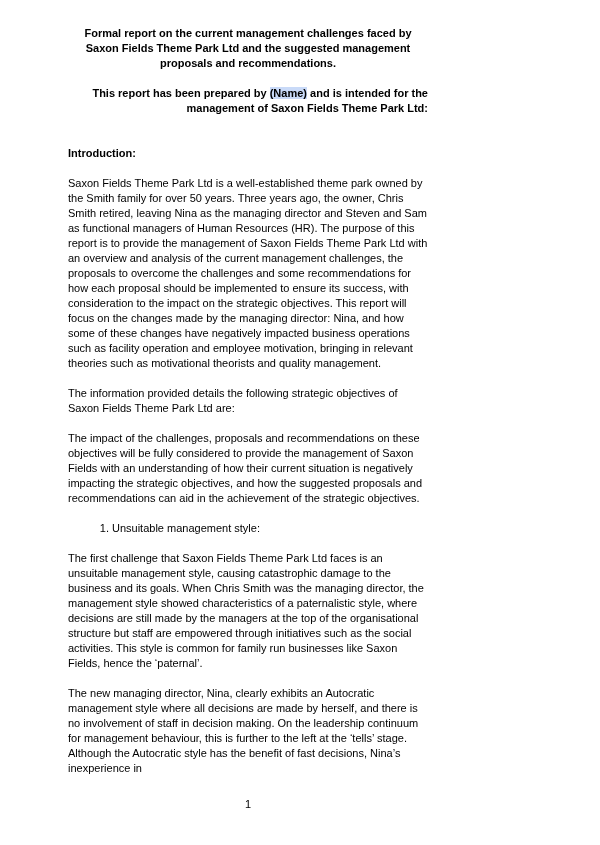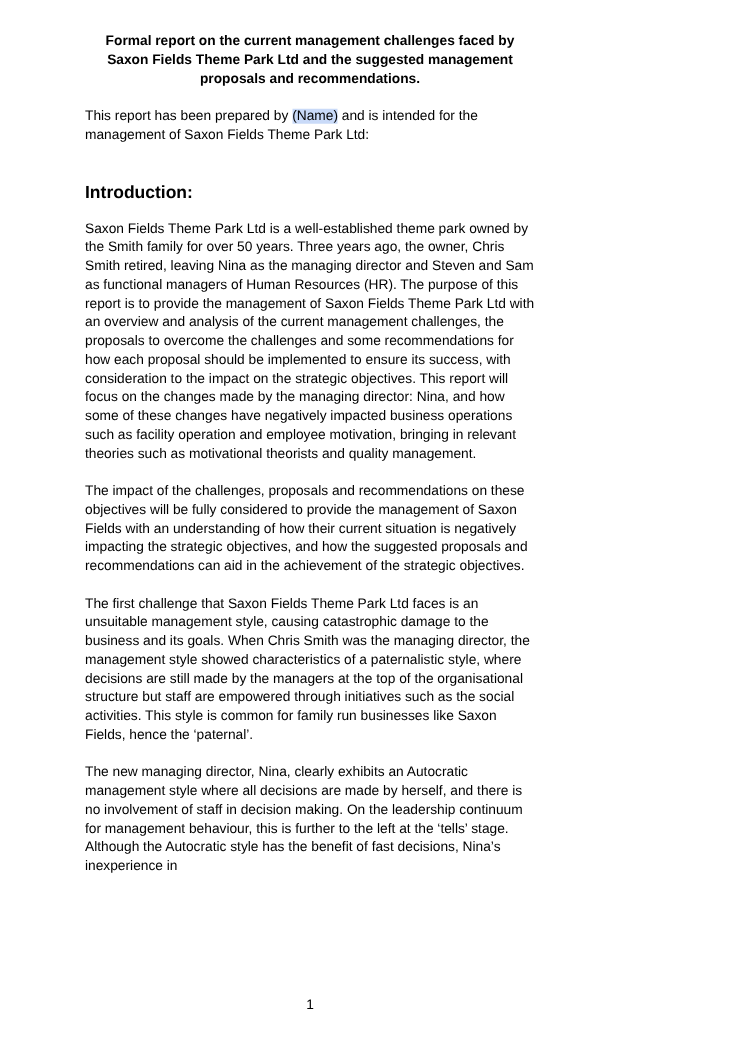--- a/index.html
+++ b/index.html
@@ -35,8 +35,8 @@
   }
   .prepared {
     margin: 15px 0 0 0;
-    font-weight: normal;
-    text-align: left;
+    font-weight: bold;
+    text-align: right;
   }
   .hl {
     background: #c9daf8;

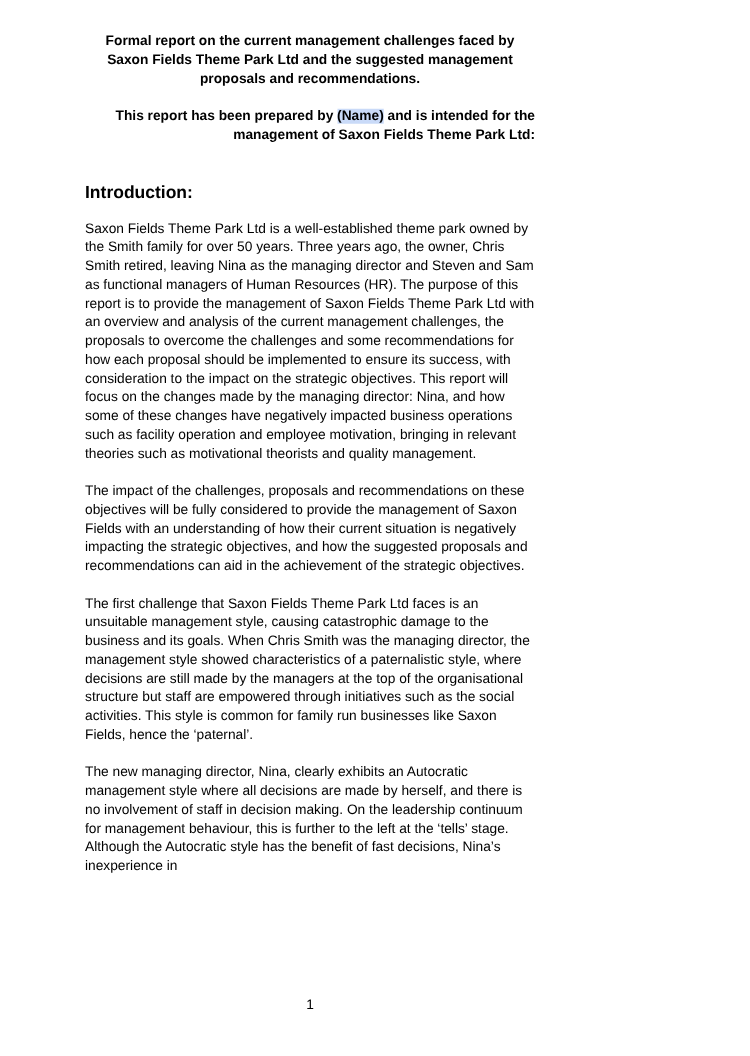--- a/index.html
+++ b/index.html
@@ -43,7 +43,7 @@
   }
   .section-heading {
     margin: 15px 0 0 0;
-    font-size: 14px;
+    font-size: 11px;
     line-height: 15px;
     font-weight: bold;
     text-align: left;

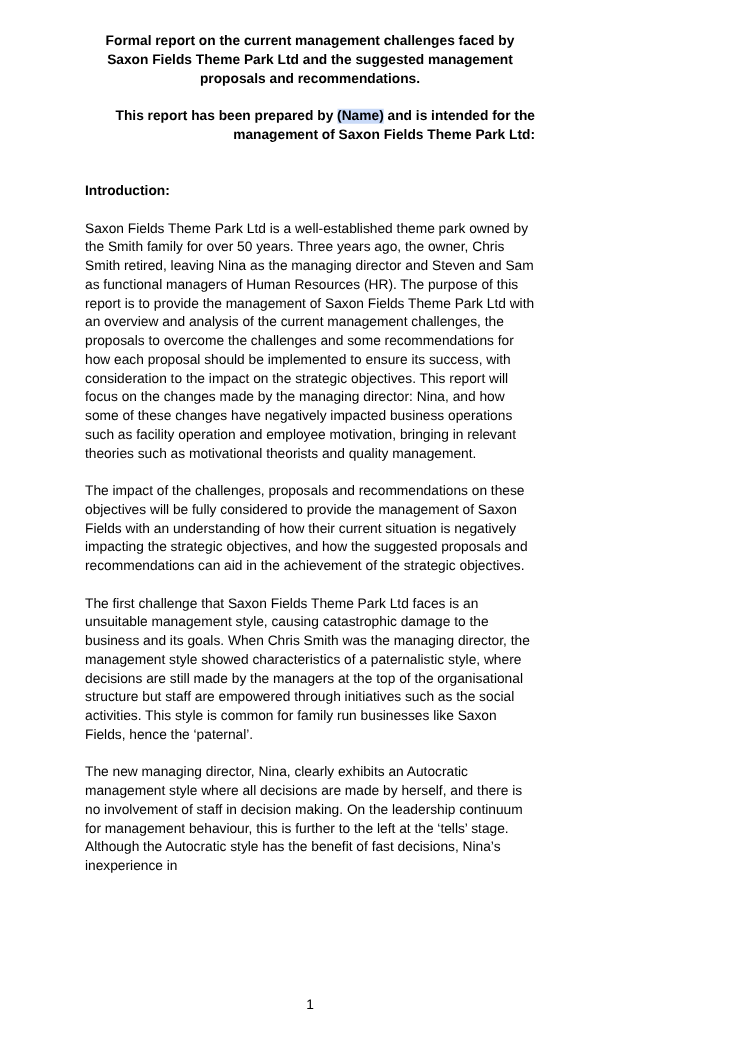--- a/index.html
+++ b/index.html
@@ -88,6 +88,7 @@
     <p class="body-para">Saxon Fields Theme Park Ltd is a well-established theme park owned by the Smith family for over 50 years. Three years ago, the owner, Chris Smith retired, leaving Nina as the managing director and Steven and Sam as functional managers of Human Resources (HR). The purpose of this report is to provide the management of Saxon Fields Theme Park Ltd with an overview and analysis of the current management challenges, the proposals to overcome the challenges and some recommendations for how each proposal should be implemented to ensure its success, with consideration to the impact on the strategic objectives. This report will focus on the changes made by the managing director: Nina, and how some of these changes have negatively impacted business operations such as facility operation and employee motivation, bringing in relevant theories such as motivational theorists and quality management.</p>
 
 
+    <p class="body-para">The information provided details the following strategic objectives of Saxon Fields Theme Park Ltd are:</p>
 
 
     <p class="body-para">The impact of the challenges, proposals and recommendations on these objectives will be fully considered to provide the management of Saxon Fields with an understanding of how their current situation is negatively impacting the strategic objectives, and how the suggested proposals and recommendations can aid in the achievement of the strategic objectives.</p>

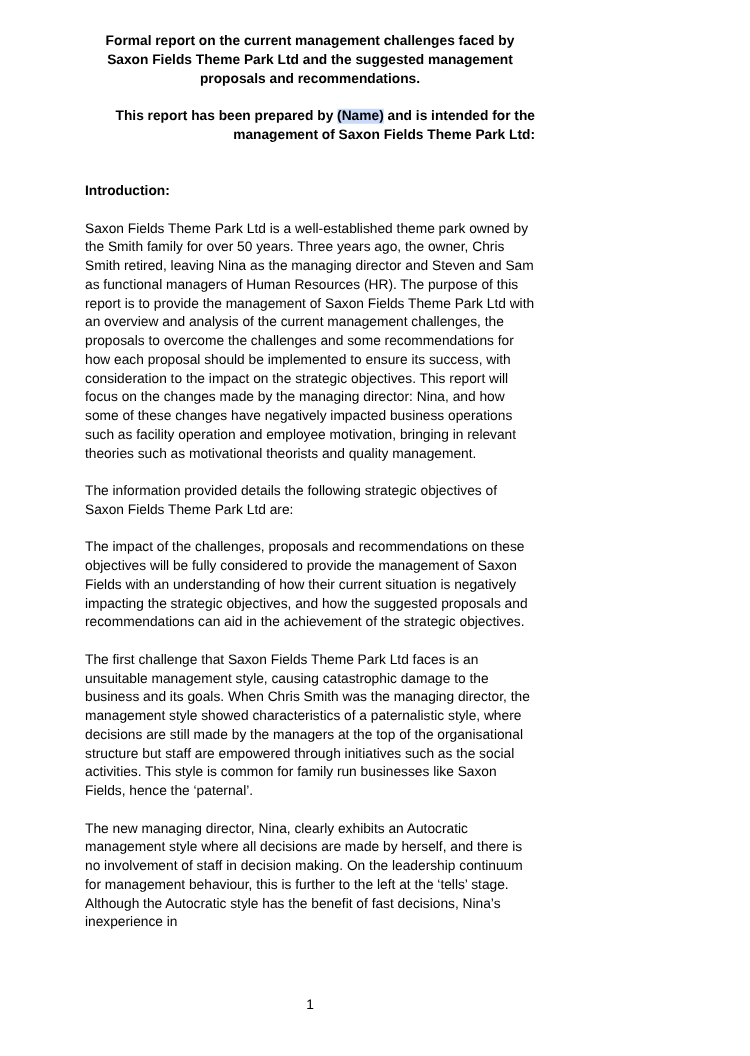--- a/index.html
+++ b/index.html
@@ -94,6 +94,9 @@
     <p class="body-para">The impact of the challenges, proposals and recommendations on these objectives will be fully considered to provide the management of Saxon Fields with an understanding of how their current situation is negatively impacting the strategic objectives, and how the suggested proposals and recommendations can aid in the achievement of the strategic objectives.</p>
 
 
+    <ol class="doc-list">
+      <li>Unsuitable management style:</li>
+    </ol>
 
     <p class="body-para">The first challenge that Saxon Fields Theme Park Ltd faces is an unsuitable management style, causing catastrophic damage to the business and its goals. When Chris Smith was the managing director, the management style showed characteristics of a paternalistic style, where decisions are still made by the managers at the top of the organisational structure but staff are empowered through initiatives such as the social activities. This style is common for family run businesses like Saxon Fields, hence the ‘paternal’.</p>
 

